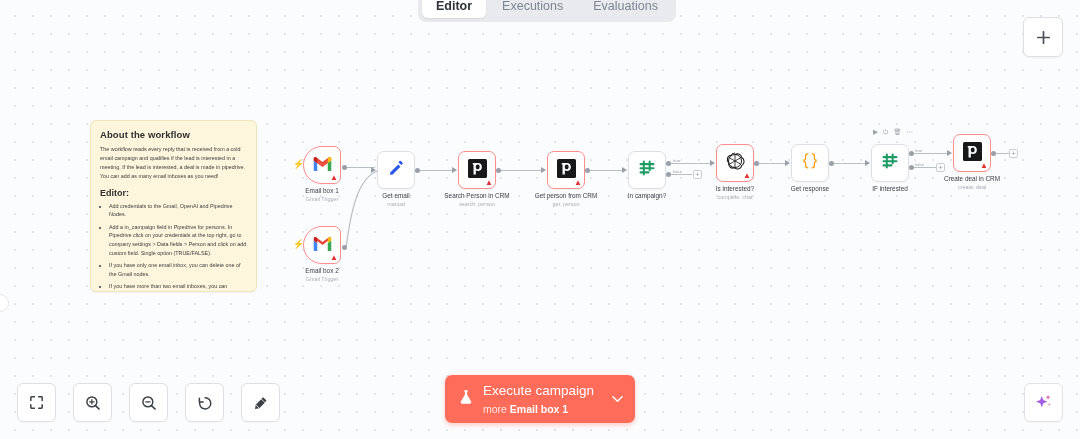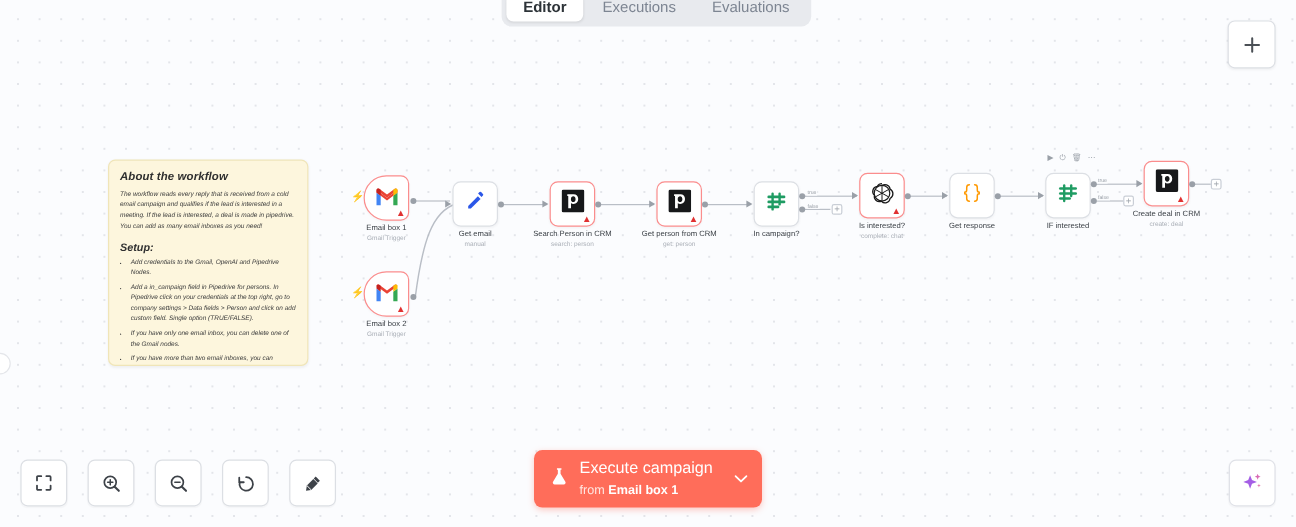--- a/index.html
+++ b/index.html
@@ -50,7 +50,7 @@
 
   
   .sticky {
-    position: absolute; left: 90px; top: 133px;
+    position: absolute; left: 90px; top: 120px;
     width: 167px; height: 172px;
     background: #fdf6dd;
     border: 1px solid #f0e5b8;
@@ -58,7 +58,6 @@
     padding: 8px 9px;
     overflow: hidden;
     box-shadow: 0 1px 2px rgba(0,0,0,.05);
-    font-style: italic;
   }
   .sticky h3 {
     margin: 0 0 5px 0;

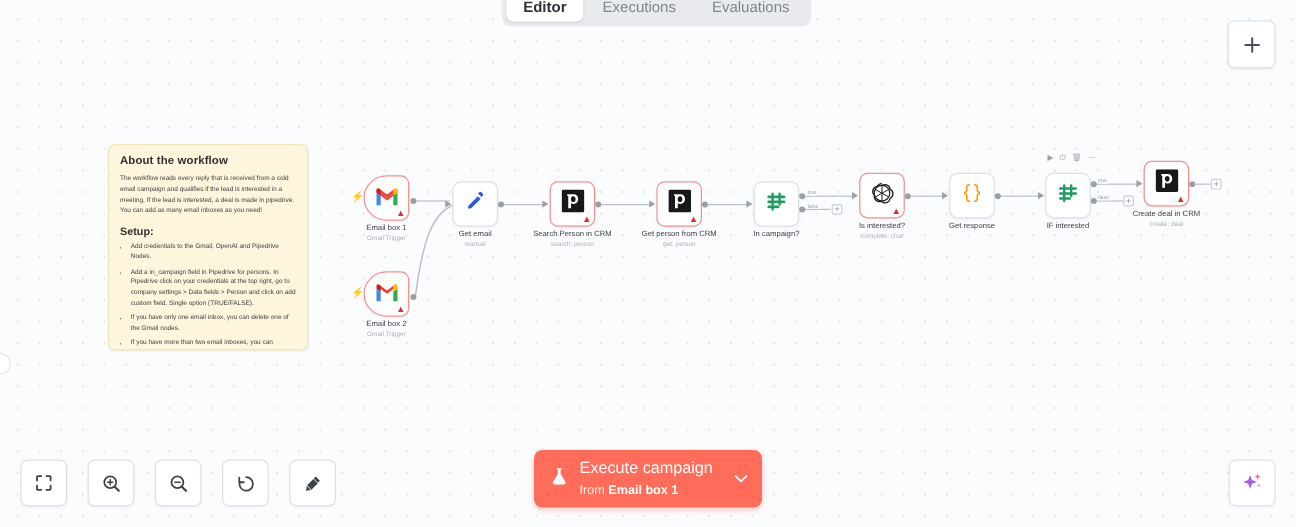--- a/index.html
+++ b/index.html
@@ -264,7 +264,7 @@
     <div class="sticky">
       <h3>About the workflow</h3>
       <p>The workflow reads every reply that is received from a cold email campaign and qualifies if the lead is interested in a meeting. If the lead is interested, a deal is made in pipedrive. You can add as many email inboxes as you need!</p>
-      <h4>Setup:</h4>
+      <h4>Editor:</h4>
       <ul>
         <li>Add credentials to the Gmail, OpenAI and Pipedrive Nodes.</li>
         <li>Add a in_campaign field in Pipedrive for persons. In Pipedrive click on your credentials at the top right, go to company settings &gt; Data fields &gt; Person and click on add custom field. Single option (TRUE/FALSE).</li>

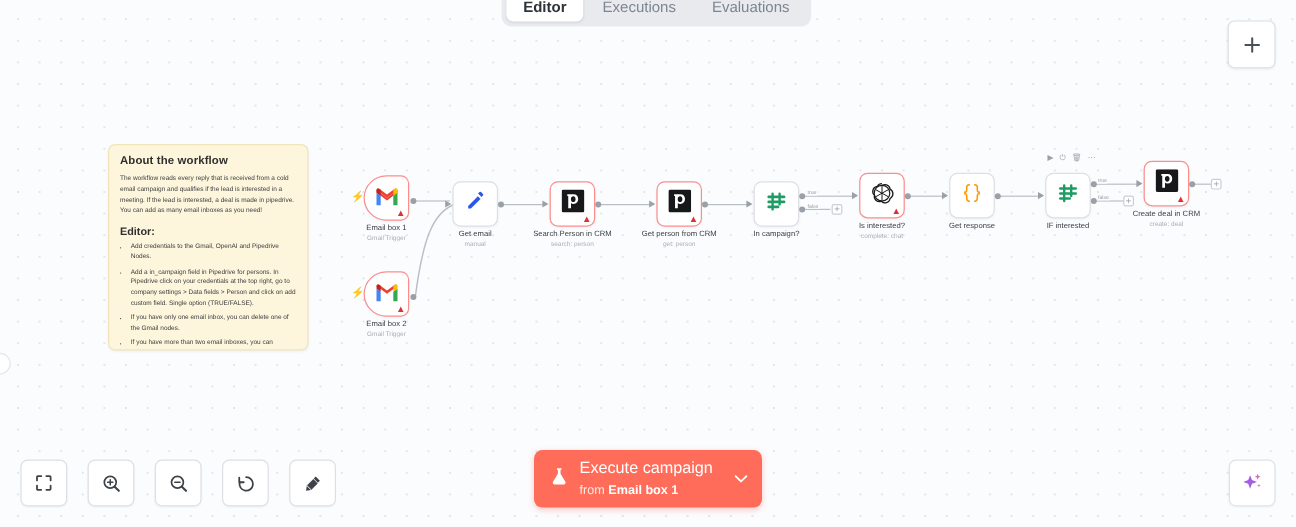--- a/index.html
+++ b/index.html
@@ -557,7 +557,7 @@
     </span>
     <span class="exec-text">
       <span class="exec-main">Execute campaign</span>
-      <span class="exec-sub"><span>from </span><b>Email box 1</b></span>
+      <span class="exec-sub"><span>more </span><b>Email box 1</b></span>
     </span>
     <span class="exec-chev">
       <svg width="11" height="8" viewBox="0 0 12 8">

